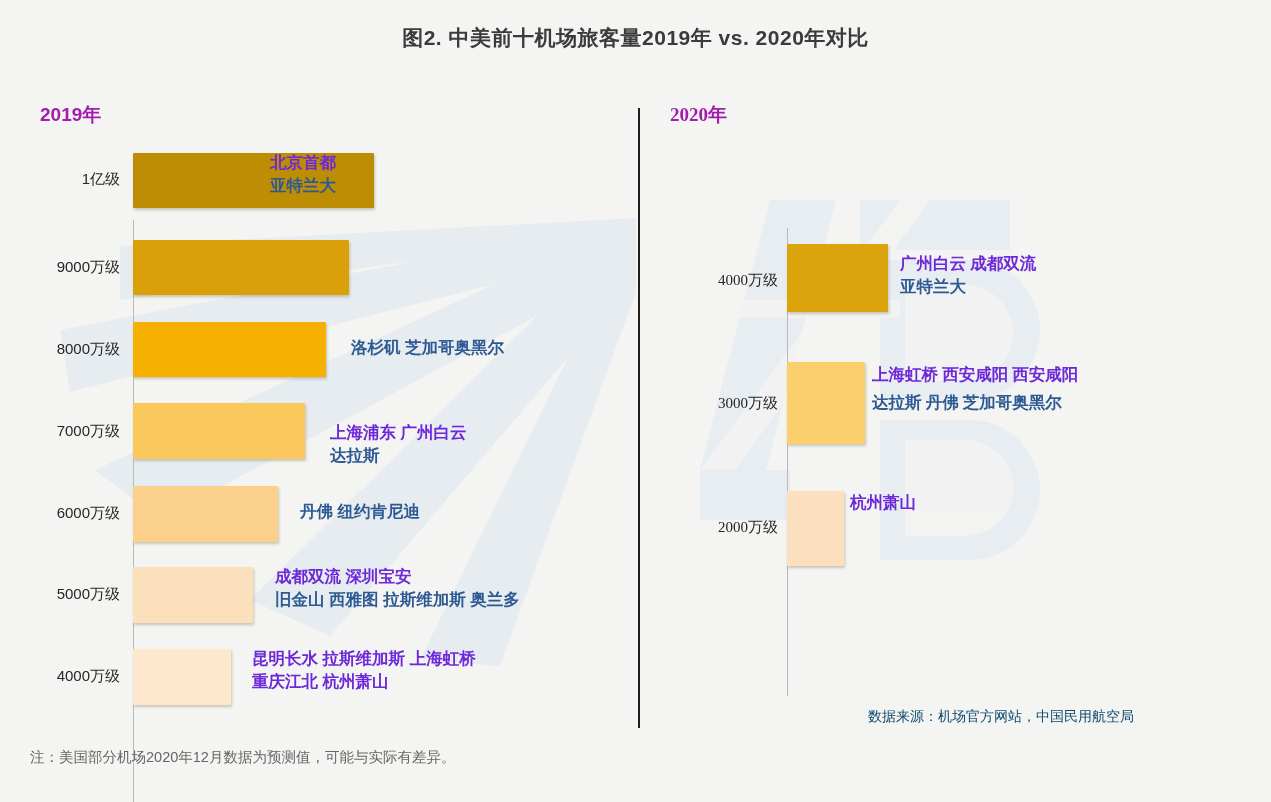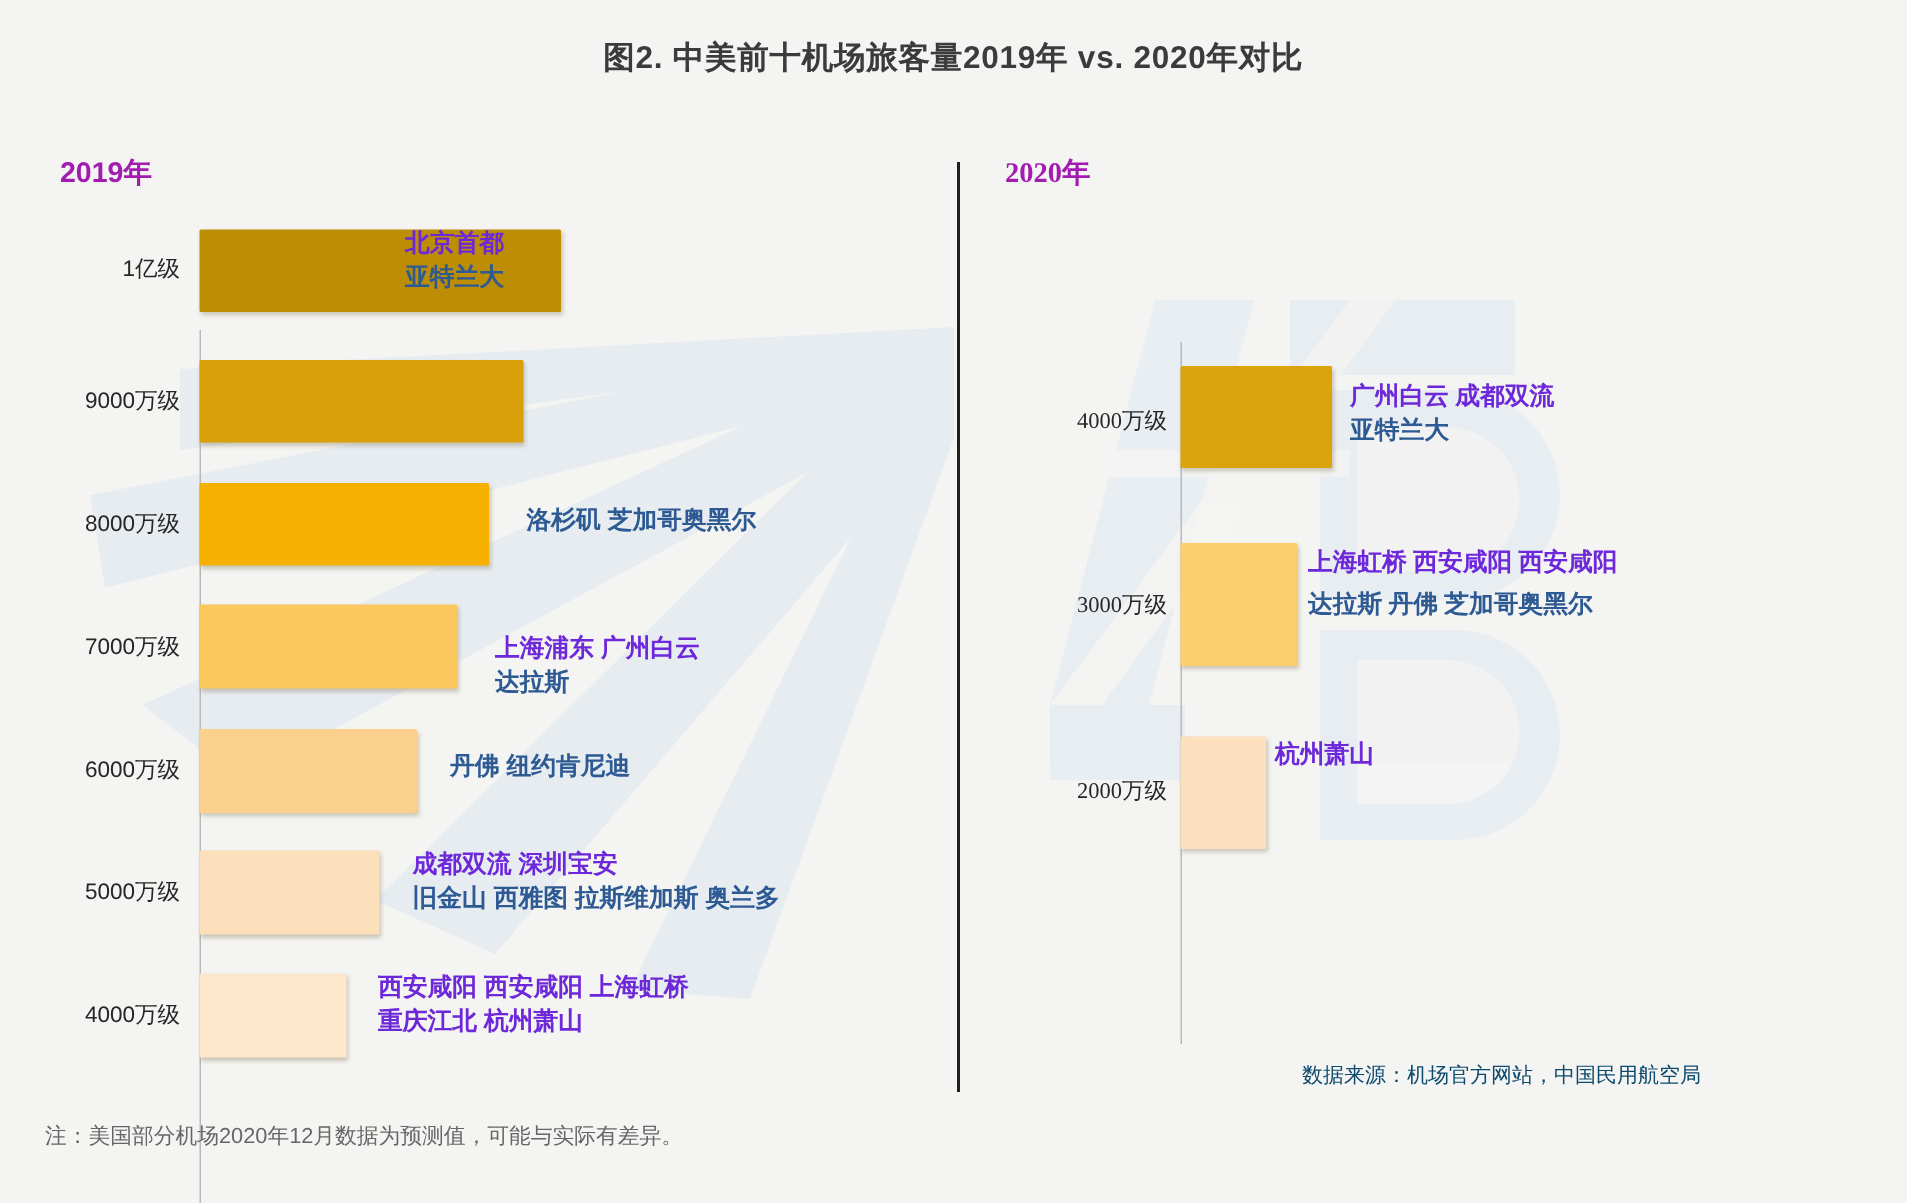--- a/index.html
+++ b/index.html
@@ -143,7 +143,7 @@
     <div class="cat" style="left:0;width:120px;top:579px;">4000万级</div>
     <div class="bar" style="left:133px;top:561px;width:98px;height:56px;background:#FDE8CE;"></div>
     <div class="names" style="left:252px;top:559px;">
-      <div class="nline cn">西安咸阳  西安咸阳  上海虹桥</div>
+      <div class="nline cn">昆明长水  拉斯维加斯  上海虹桥</div>
       <div class="nline cn">重庆江北  杭州萧山</div>
     </div>
   </div>

